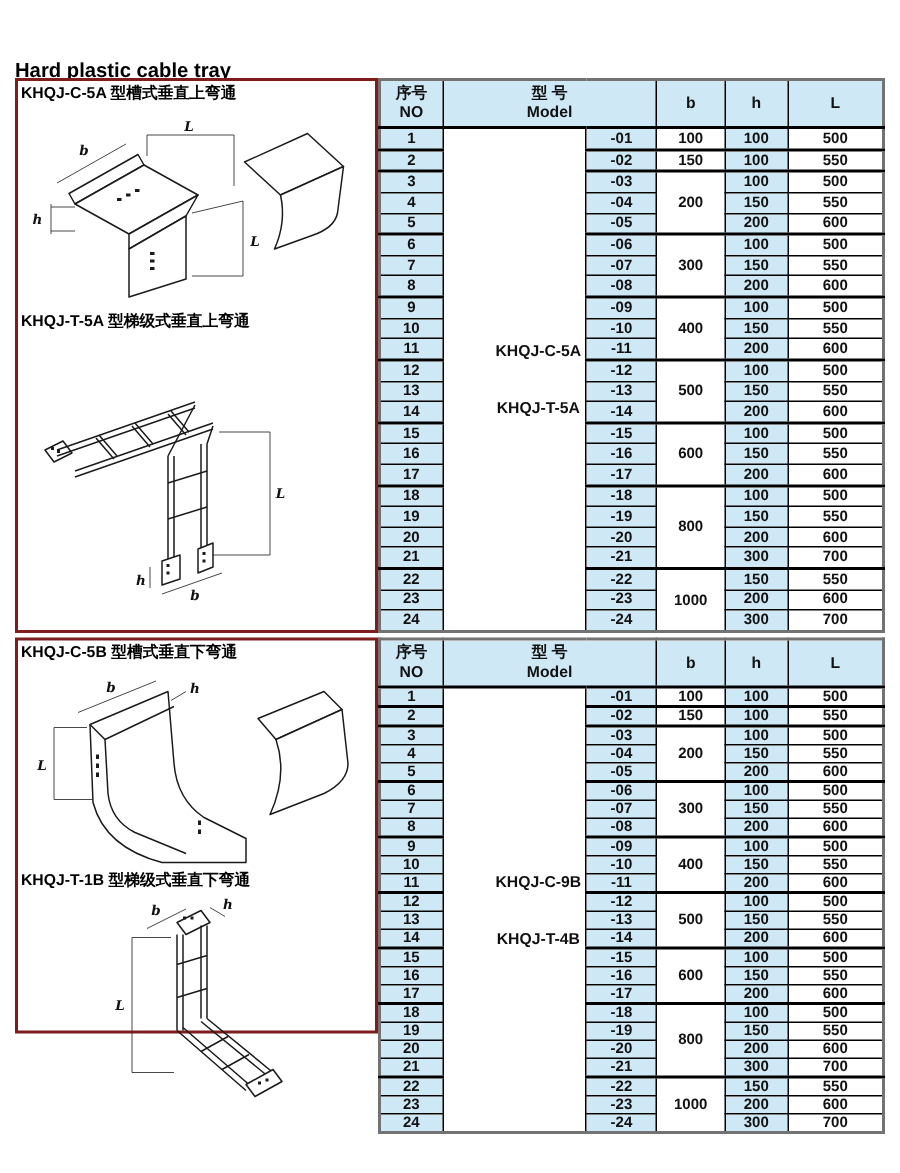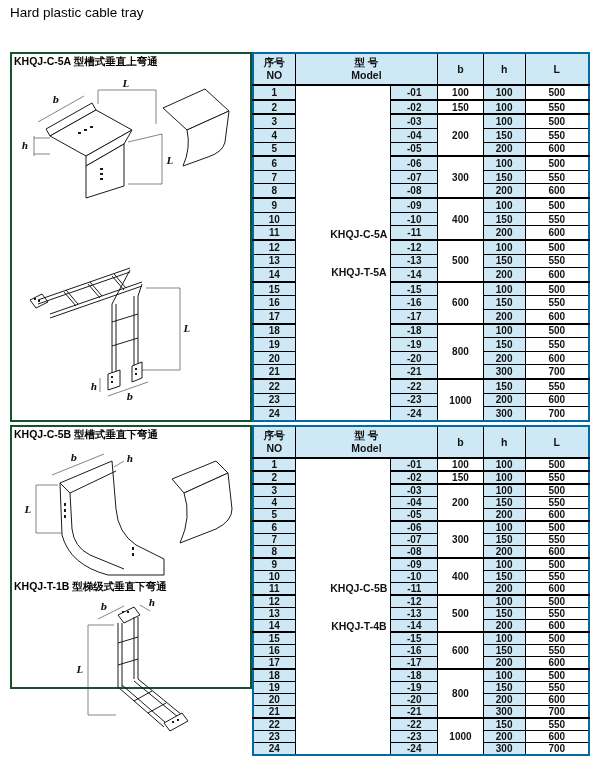--- a/index.html
+++ b/index.html
@@ -9,7 +9,7 @@
   }
   .page-title{position:absolute;left:10px;top:5px;line-height:1.25;}
   .page-title .zh{font-weight:bold;font-size:14px;letter-spacing:1px;}
-  .page-title .en{font-weight:normal;font-size:13.5px;}
+  .page-title .en{font-weight:bold;font-size:13.5px;margin-top:34px;}
 
   .section{position:absolute;left:10px;width:580px;display:flex;align-items:stretch;}
   #section-a{top:52px;height:370px;}

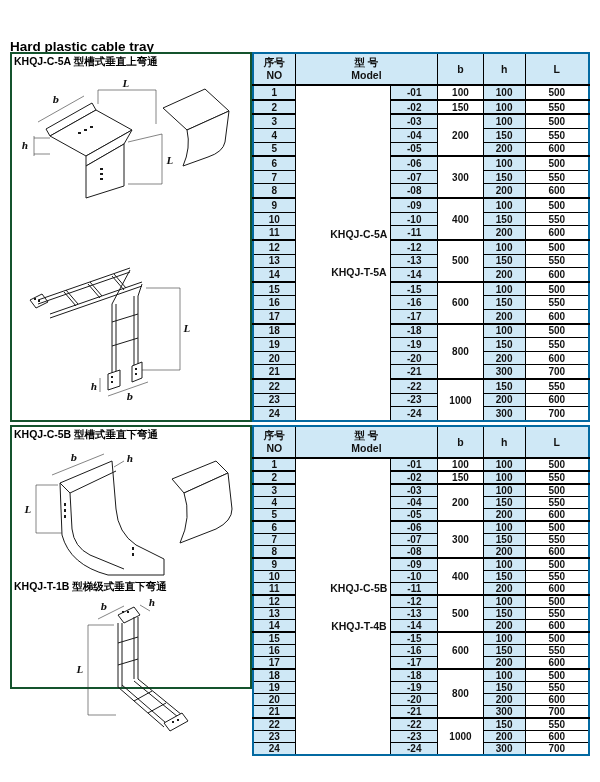--- a/index.html
+++ b/index.html
@@ -15,7 +15,7 @@
   #section-a{top:52px;height:370px;}
   #section-b{top:425px;height:264px;}
 
-  .panel{width:242px;min-width:242px;border:2px solid #14532d;box-sizing:border-box;position:relative;background:#fff;}
+  .panel{width:242px;min-width:242px;border:2px solid #7f1d1d;box-sizing:border-box;position:relative;background:#fff;}
   .panel-label{position:absolute;left:2px;font-size:10.5px;font-weight:bold;white-space:nowrap;}
   .lbl-top{top:1px;}
   .lbl-mid{top:153px;}

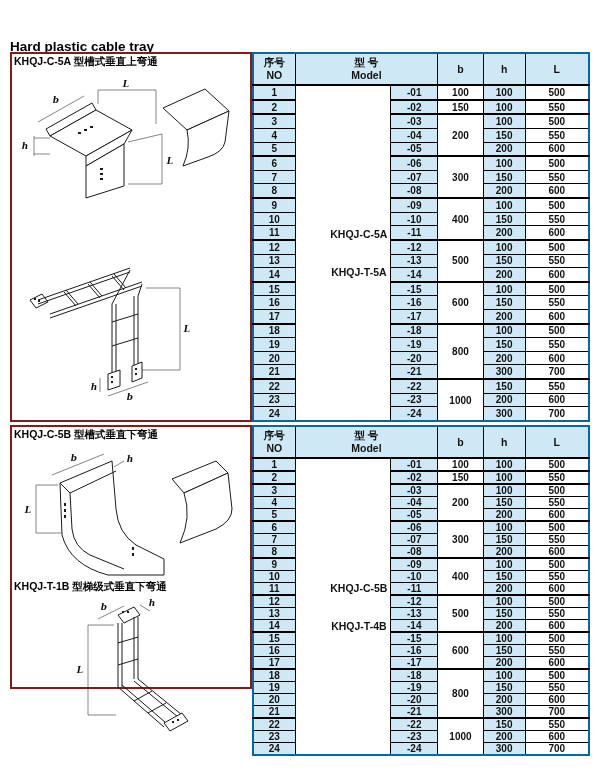--- a/index.html
+++ b/index.html
@@ -23,7 +23,7 @@
   .dwg-a{top:22px;}
   .dwg-b{top:170px;}
 
-  .spec-table{flex:1;height:100%;border-collapse:collapse;table-layout:fixed;border:2px solid #0369a1;}
+  .spec-table{flex:1;height:100%;border-collapse:collapse;table-layout:fixed;border:2px solid #737373;}
   .spec-table th,.spec-table td{
     border:1px solid #000;text-align:center;vertical-align:middle;
     padding:0;font-weight:bold;color:#111;overflow:hidden;

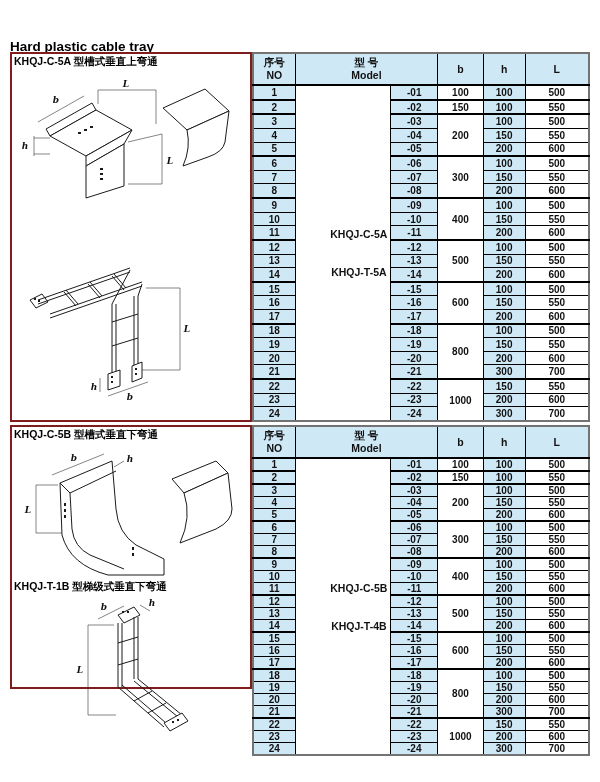--- a/index.html
+++ b/index.html
@@ -82,6 +82,7 @@
       <text class="dim" x="158" y="88" text-anchor="middle">L</text>
     </svg>
 
+    <div class="panel-label lbl-mid">KHQJ-T-5A 型梯级式垂直上弯通</div>
 
     <svg class="drawing dwg-b" width="238" height="192" viewBox="0 0 238 192">
 

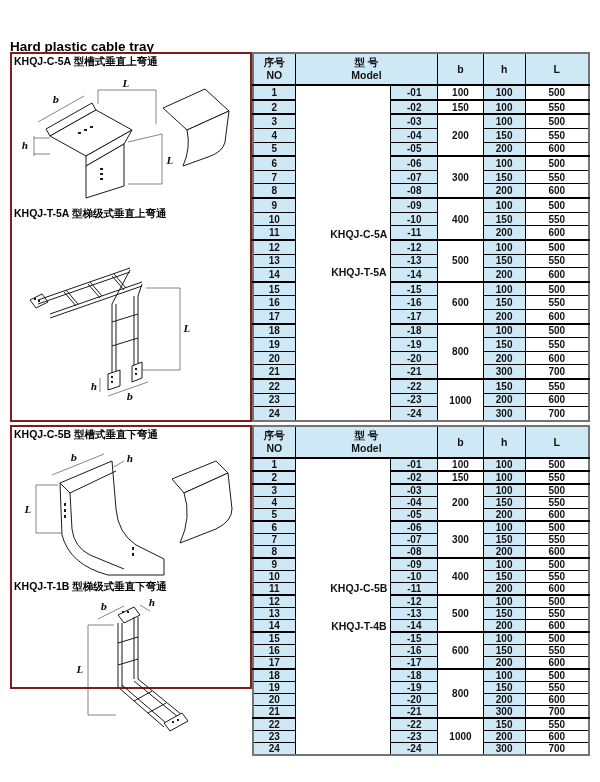--- a/index.html
+++ b/index.html
@@ -394,7 +394,7 @@
         <tr class="gs">
           <td class="c-no">1</td>
           <td class="c-name namecell" rowspan="24">
-            <div class="mname">KHQJ-C-5B</div>
+            <div class="mname">KHQJ-C-9B</div>
             <div class="gap"></div>
             <div class="mname">KHQJ-T-4B</div>
           </td>

